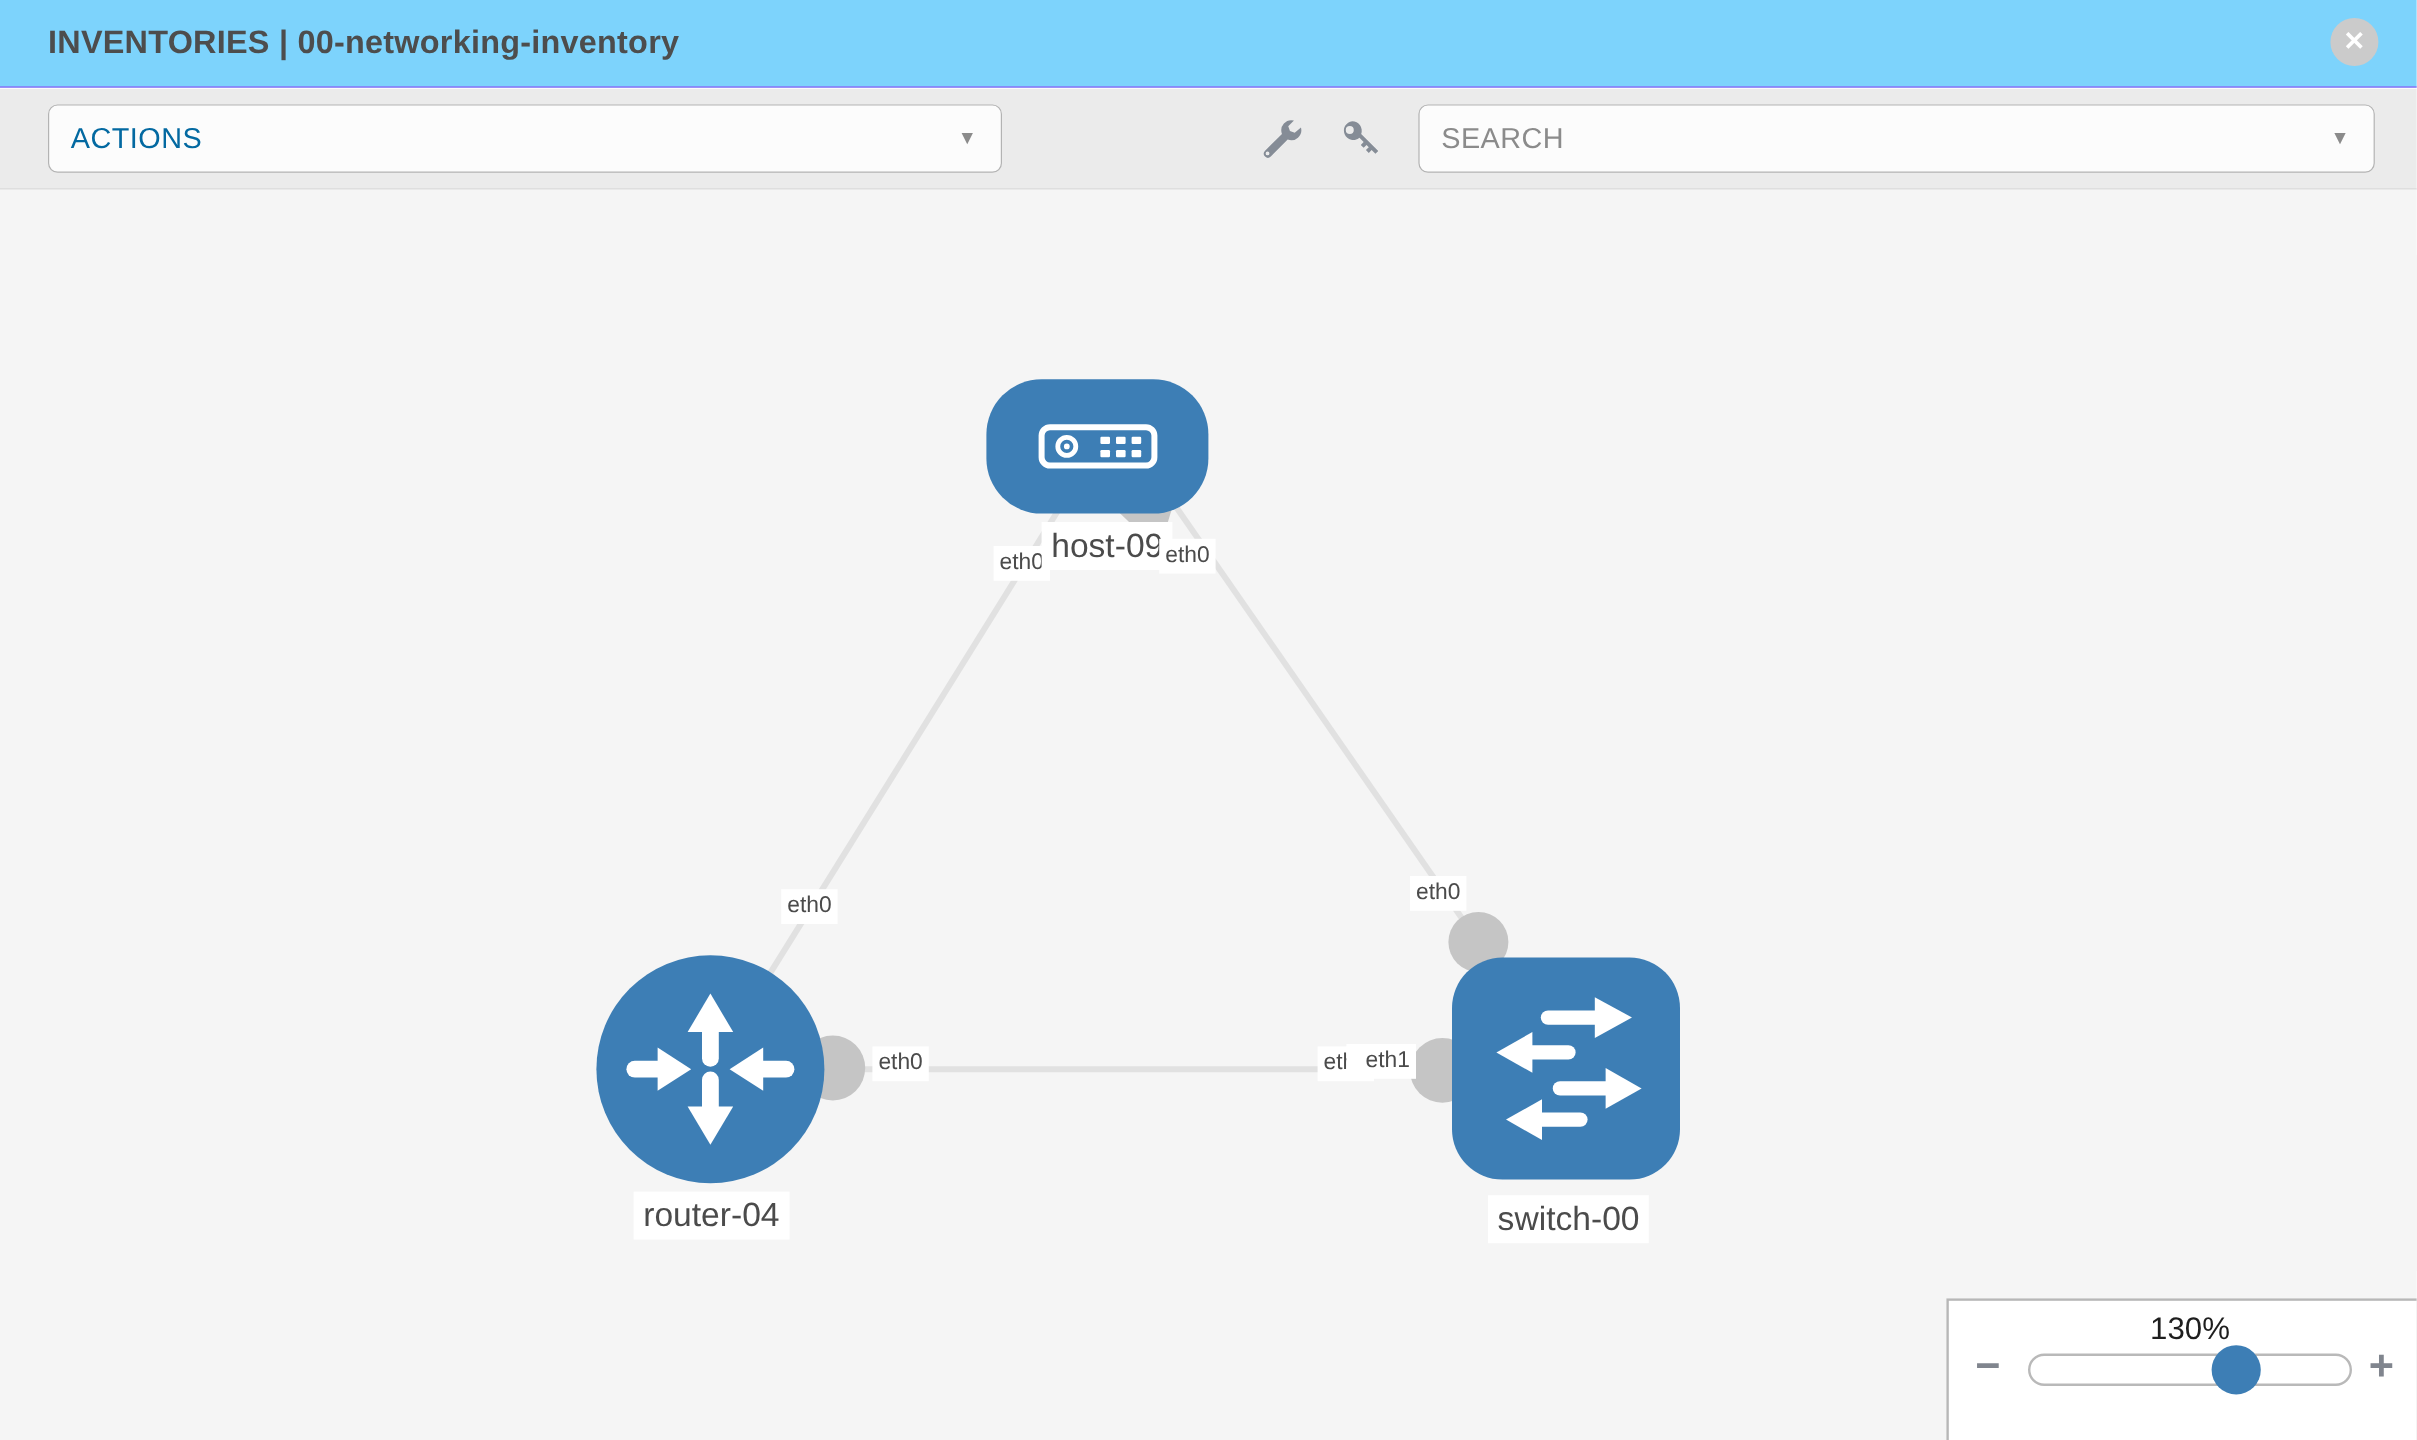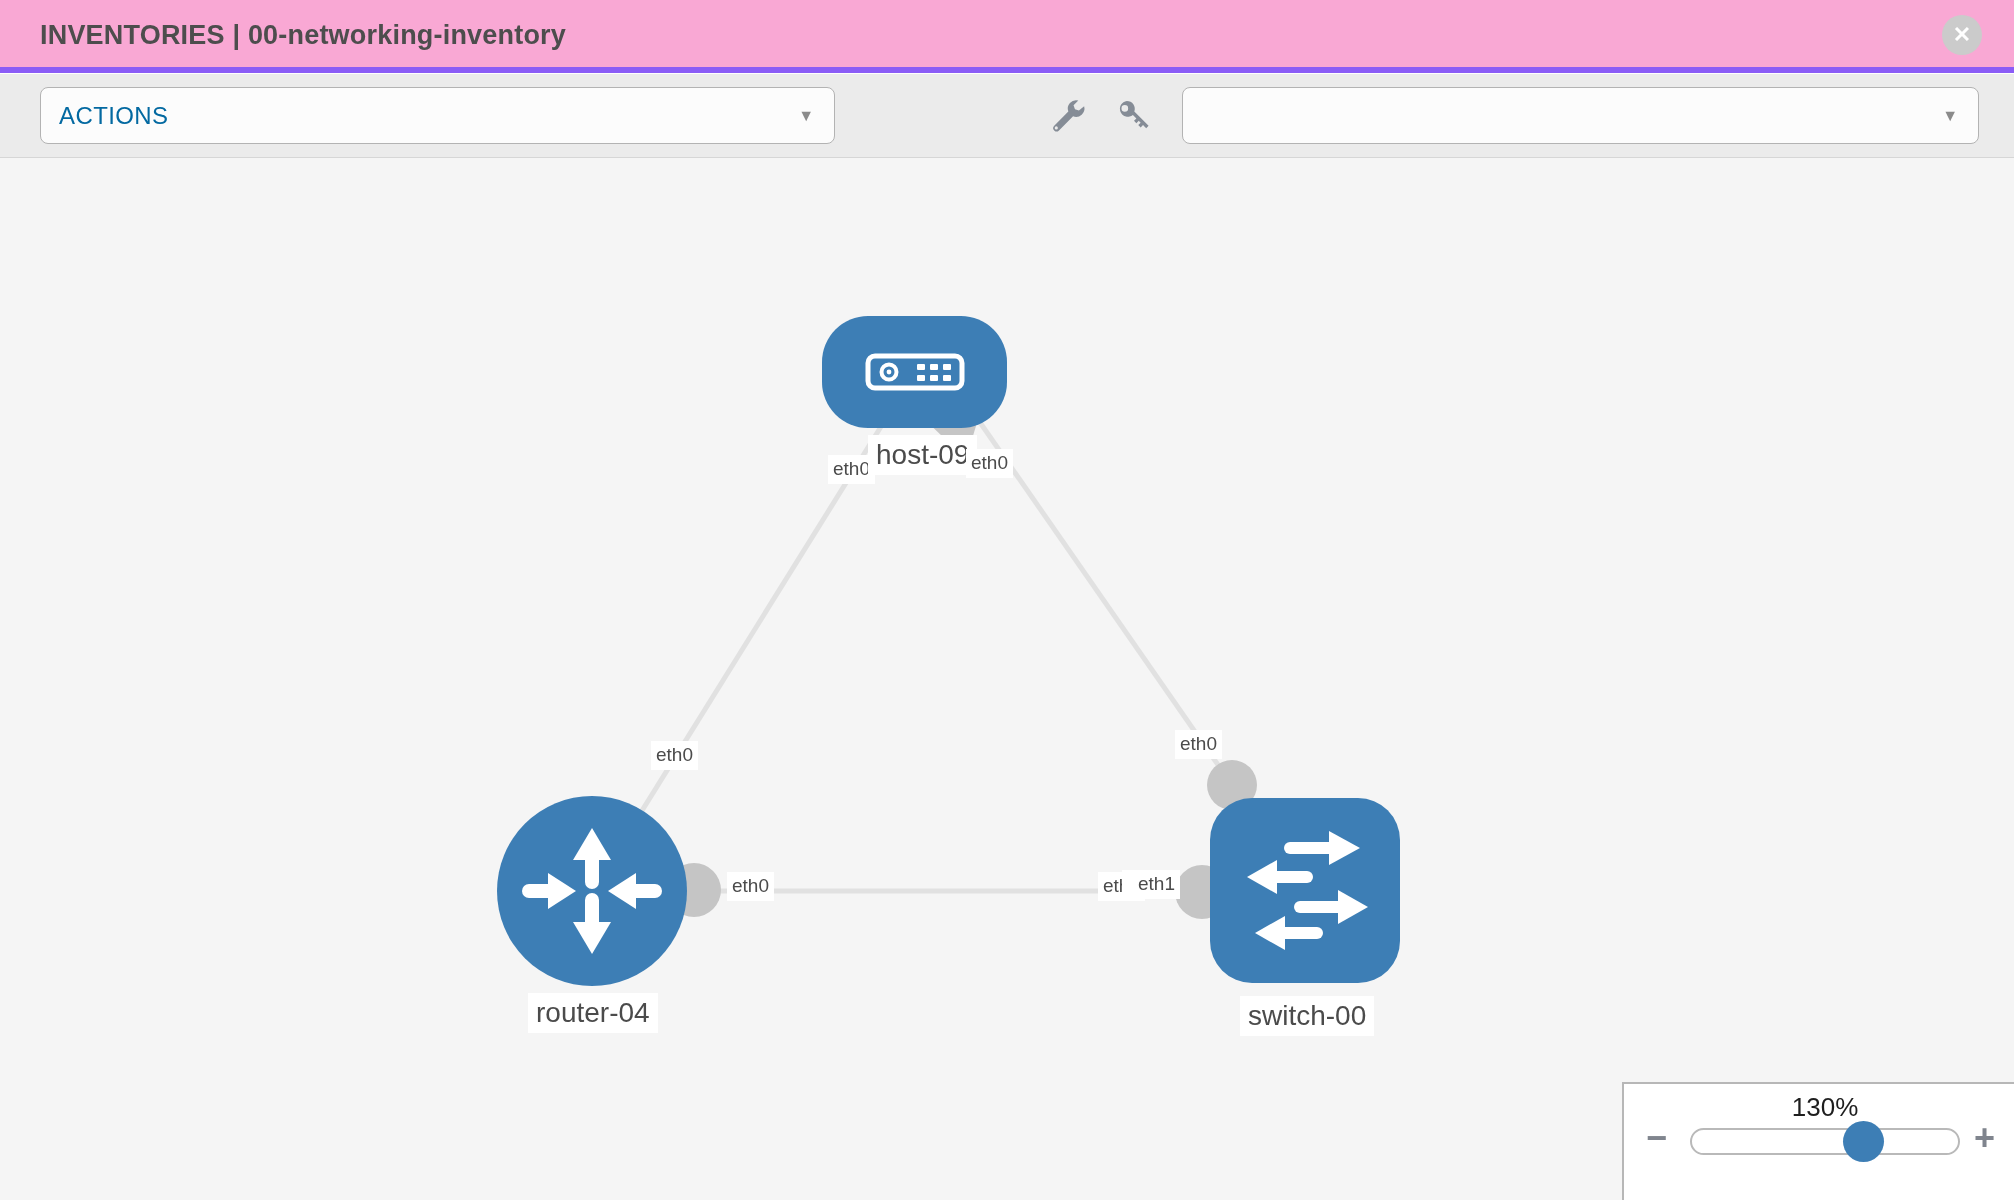--- a/index.html
+++ b/index.html
@@ -9,7 +9,7 @@
 
   
   .header { position:absolute; top:0; left:0; width:2014px; height:73px;
-            background:#f9a8d4; border-bottom:6px solid #8b5cf6; }
+            background:#7dd3fc; border-bottom:1px solid #8b5cf6; }
   .header-title { position:absolute; left:40px; top:20px; font-size:27px;
                   font-weight:700; color:#4d4d4d; letter-spacing:0.2px; }
   .close-btn { position:absolute; right:32px; top:15px; width:40px; height:40px;

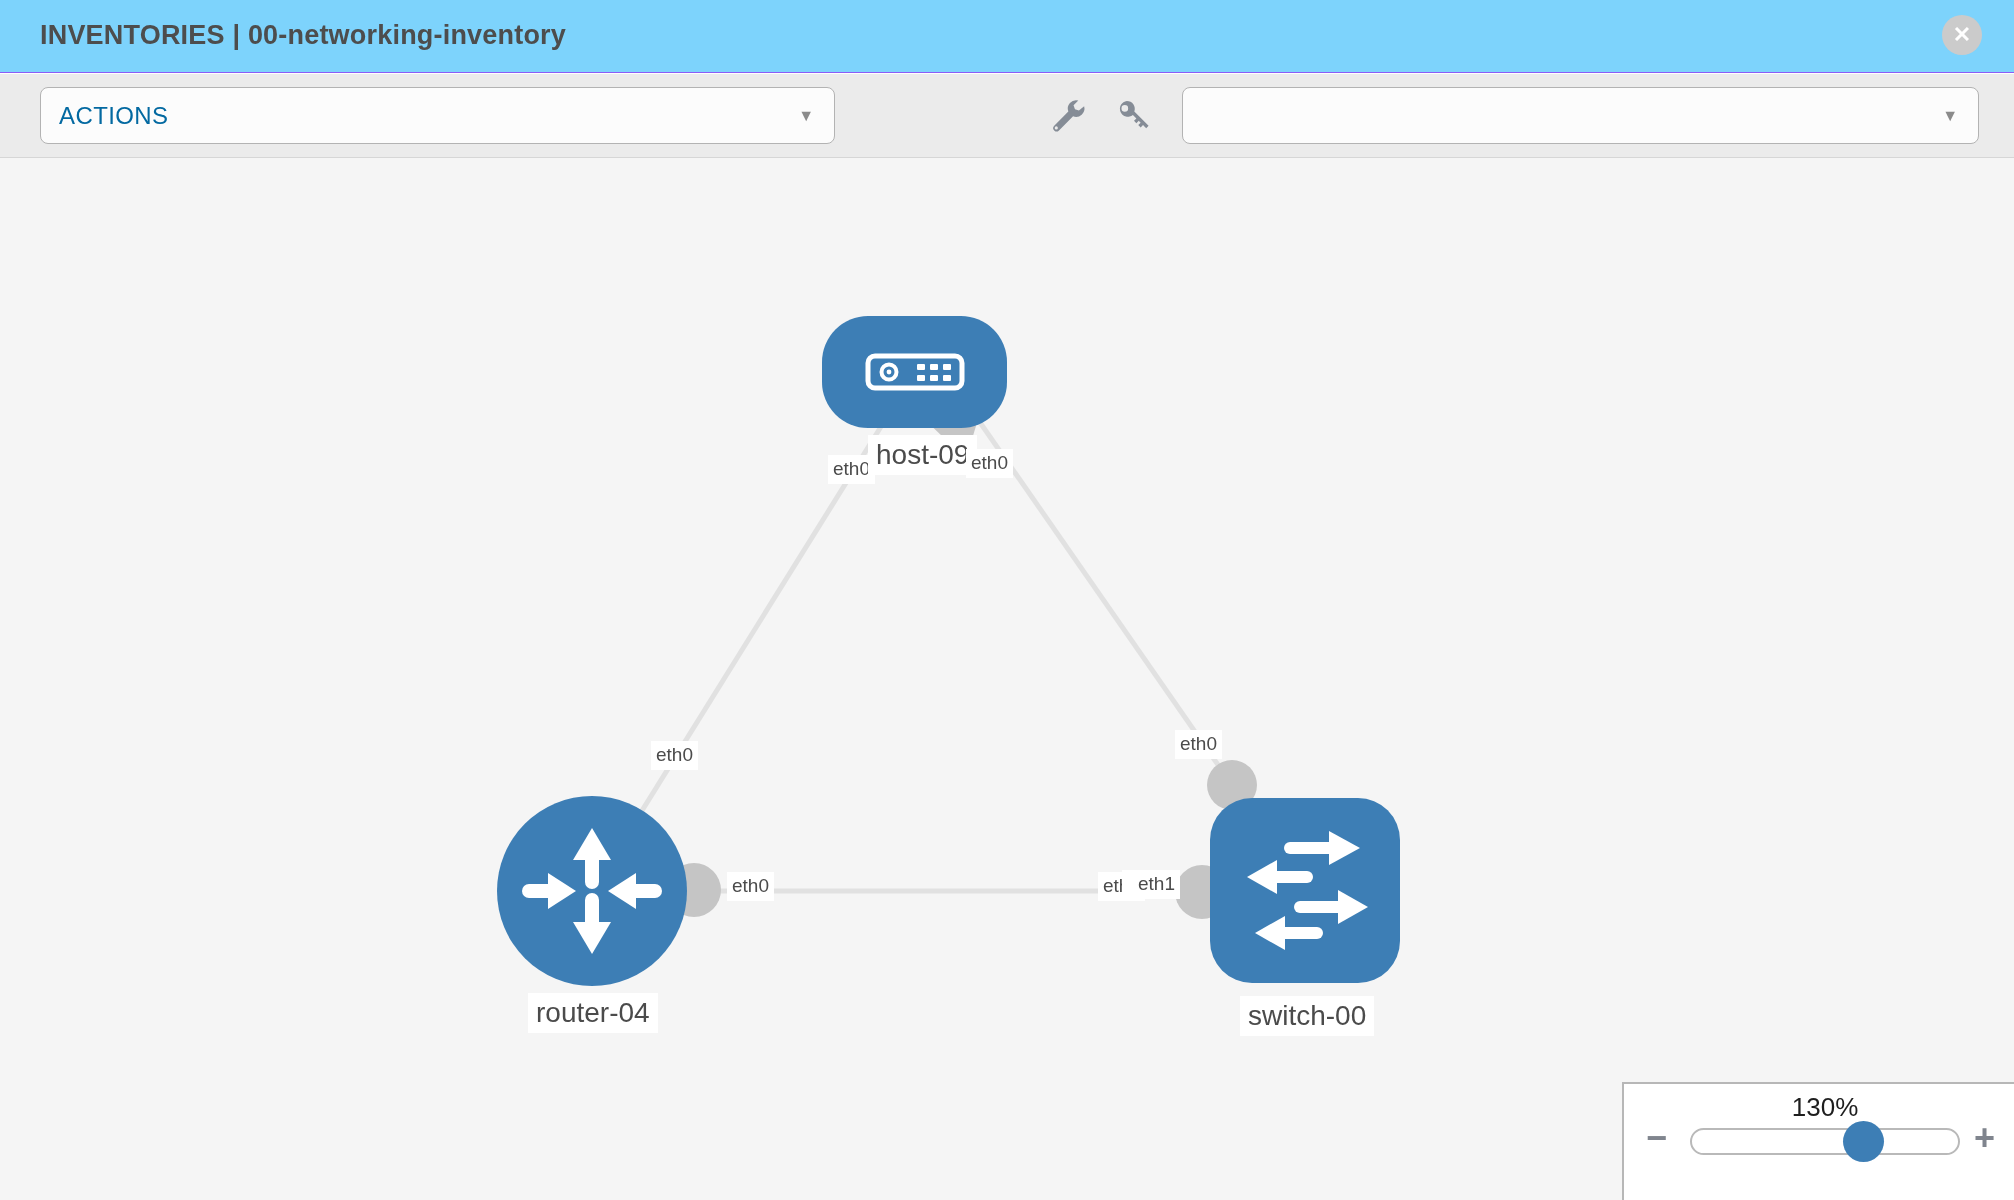--- a/index.html
+++ b/index.html
@@ -97,6 +97,7 @@
     </div>
 
     <div class="dd-box search-box">
+      <input type="text" placeholder="SEARCH" style="">
       <span class="caret">▼</span>
     </div>
   </div>

